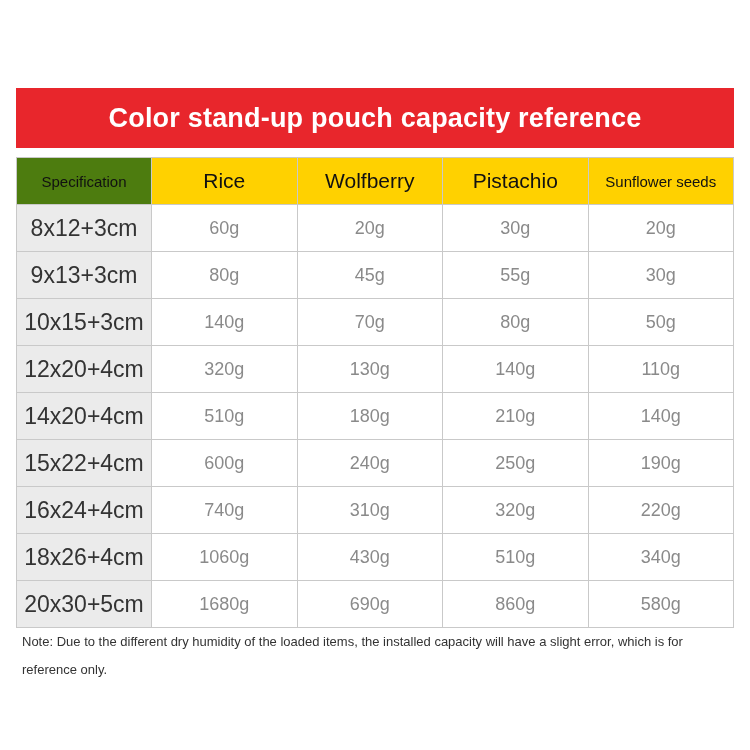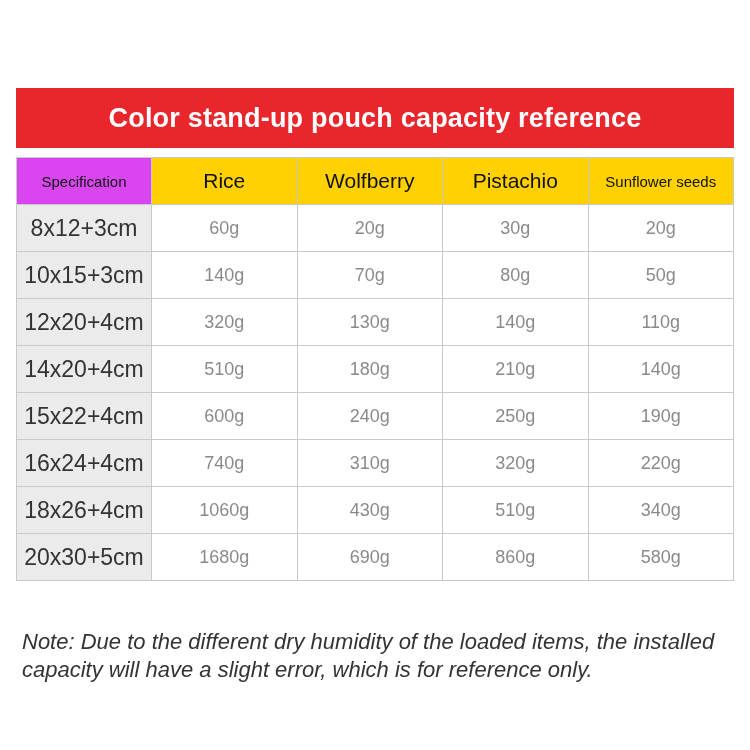--- a/index.html
+++ b/index.html
@@ -54,7 +54,7 @@
     font-weight: normal;
   }
   .hdr-spec {
-    background: #d946ef;
+    background: #4d7c0f;
     color: #111111;
     font-size: 15px;
     font-weight: bold;

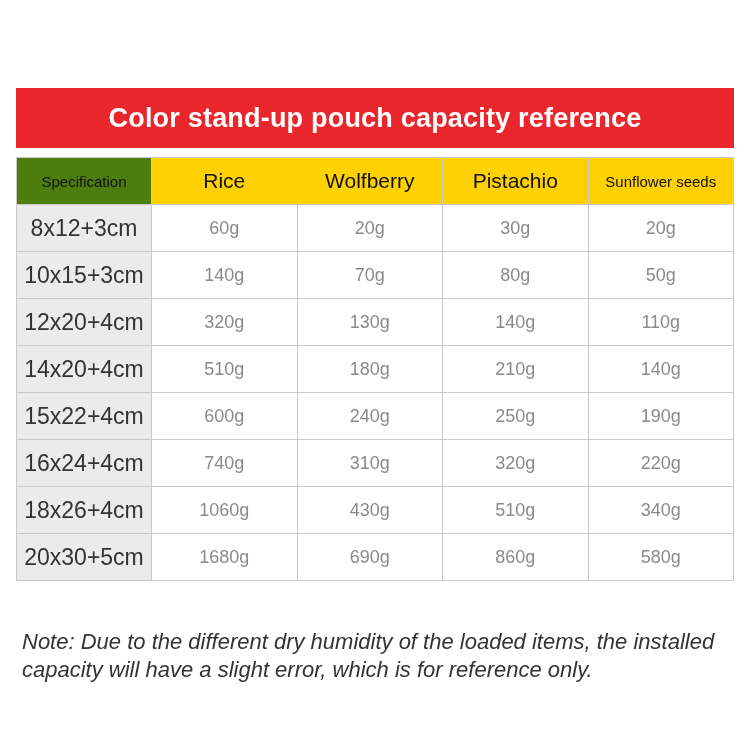--- a/index.html
+++ b/index.html
@@ -119,6 +119,13 @@
         <td class="val-cell">20g</td>
       </tr>
       <tr>
+        <td class="spec-cell">9x13+3cm</td>
+        <td class="val-cell">80g</td>
+        <td class="val-cell">45g</td>
+        <td class="val-cell">55g</td>
+        <td class="val-cell">30g</td>
+      </tr>
+      <tr>
         <td class="spec-cell">10x15+3cm</td>
         <td class="val-cell">140g</td>
         <td class="val-cell">70g</td>

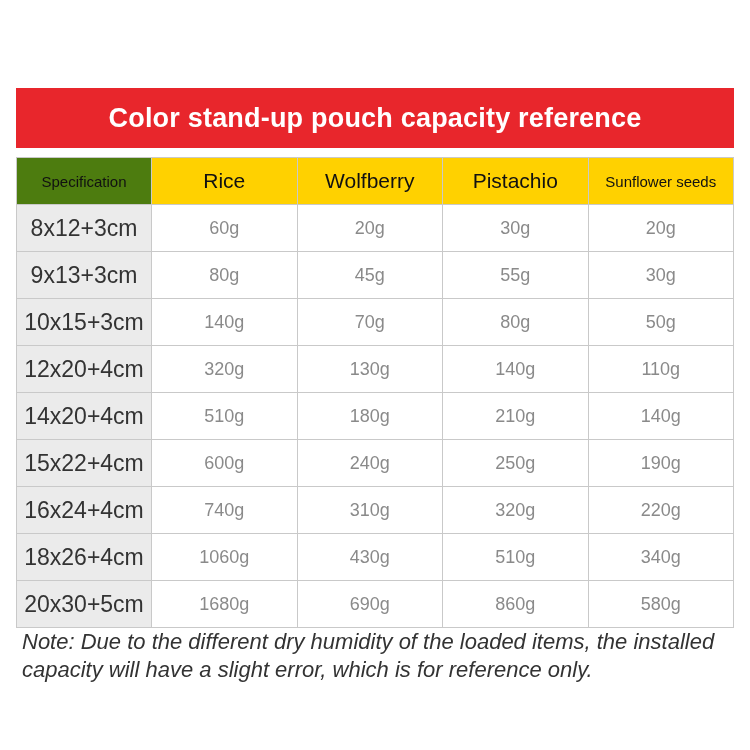--- a/index.html
+++ b/index.html
@@ -86,9 +86,8 @@
     top: 628px;
     width: 712px;
     color: #333333;
-    font-size: 22px;
+    font-size: 13px;
     line-height: 28px;
-    font-style: italic;
   }
 </style>
 </head>

